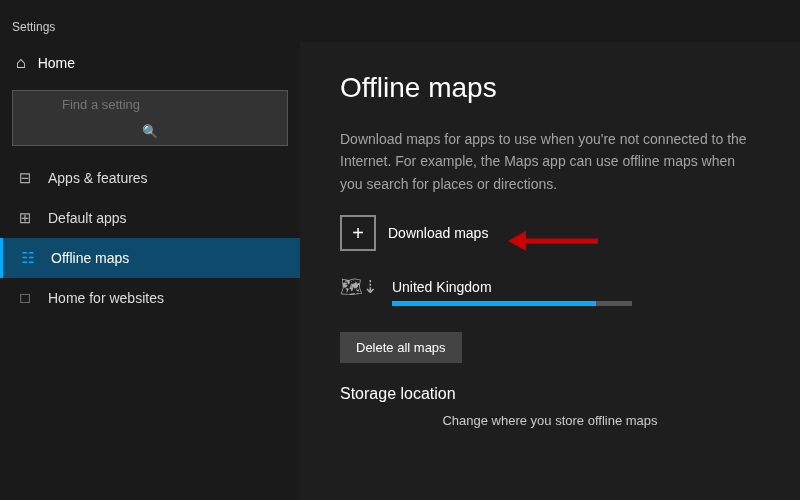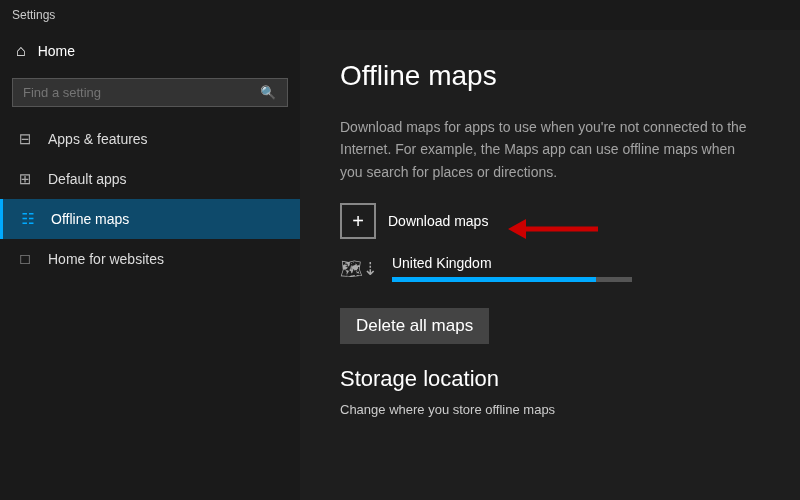--- a/index.html
+++ b/index.html
@@ -21,6 +21,7 @@
       padding: 8px 12px;
       font-size: 12px;
       color: #cccccc;
+      margin-top: 12px;
     }
 
     .main-layout {

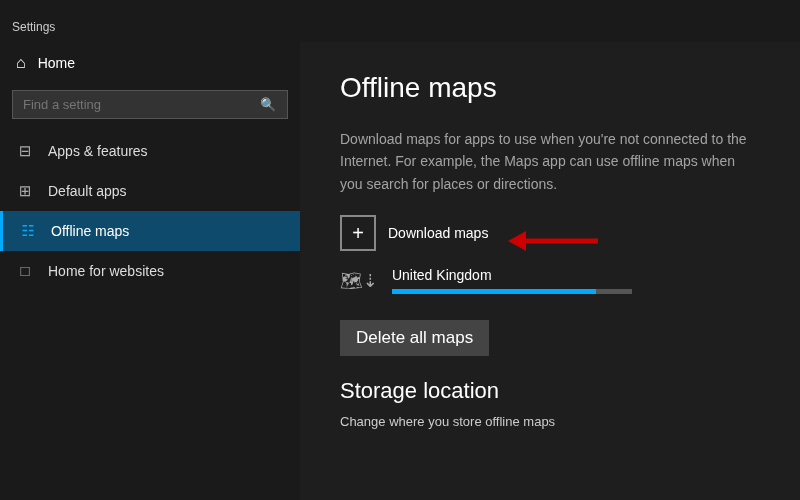--- a/index.html
+++ b/index.html
@@ -59,6 +59,7 @@
       align-items: center;
       background: #333;
       border: 1px solid #555;
+      flex-direction: column;
     }
 
     .search-box input {

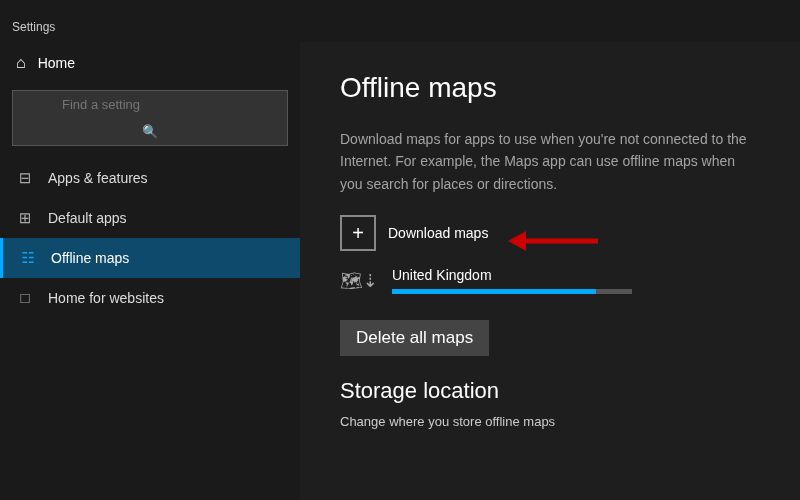--- a/index.html
+++ b/index.html
@@ -191,6 +191,7 @@
 
     .map-item-info {
       flex: 1;
+      margin-top: 12px;
     }
 
     .map-item-name {

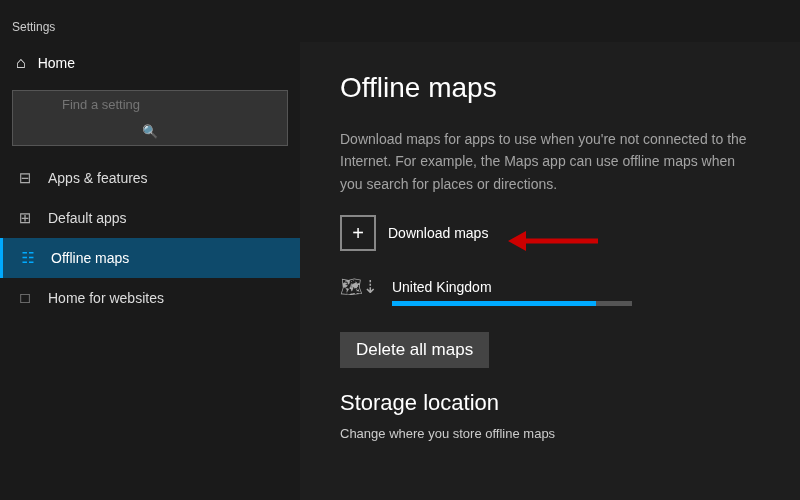--- a/index.html
+++ b/index.html
@@ -222,7 +222,7 @@
       background: #444;
       color: #ffffff;
       border: none;
-      font-size: 17px;
+      font-size: 13px;
       cursor: pointer;
     }
 

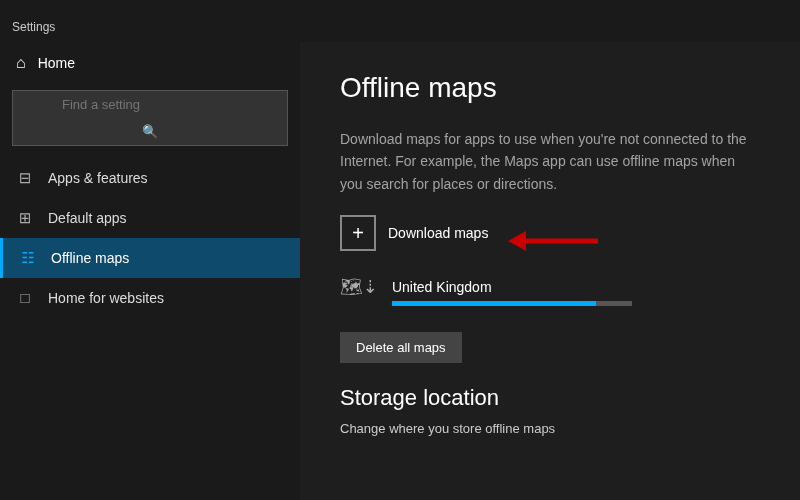--- a/index.html
+++ b/index.html
@@ -227,7 +227,7 @@
     }
 
     .section-title-2 {
-      font-size: 22px;
+      font-size: 16px;
       font-weight: 400;
       color: #ffffff;
       margin-bottom: 10px;

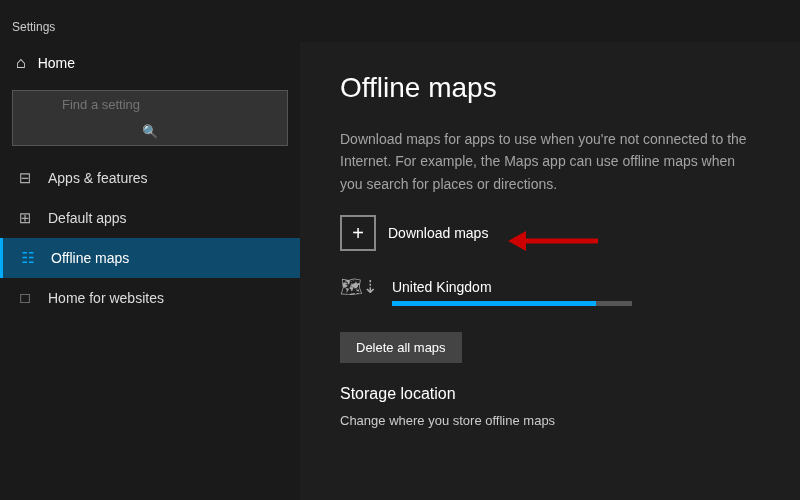--- a/index.html
+++ b/index.html
@@ -236,6 +236,7 @@
     .storage-desc {
       font-size: 13px;
       color: #cccccc;
+      text-align: center;
     }
 
     

